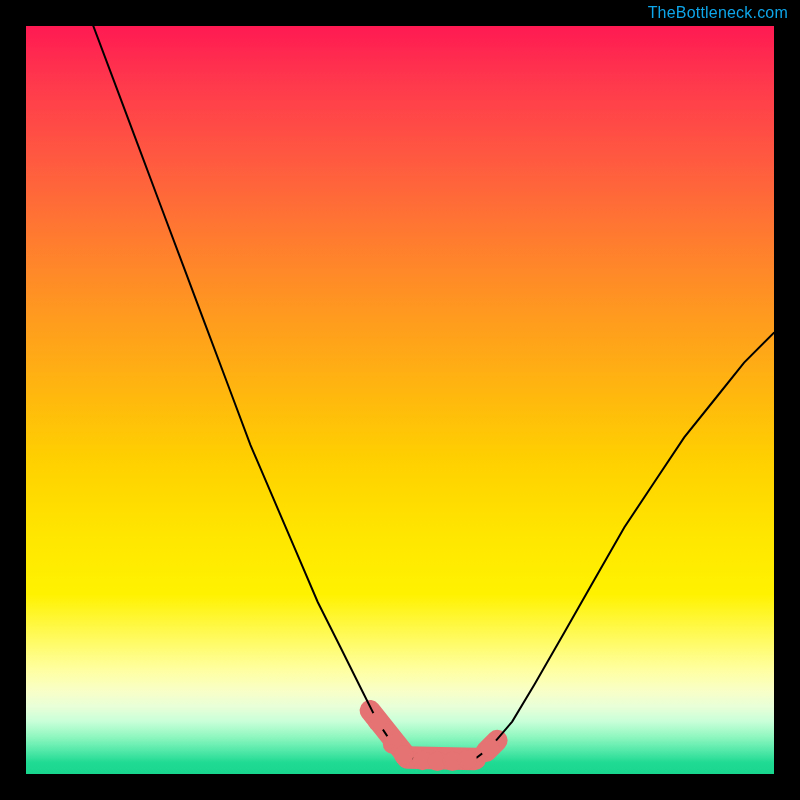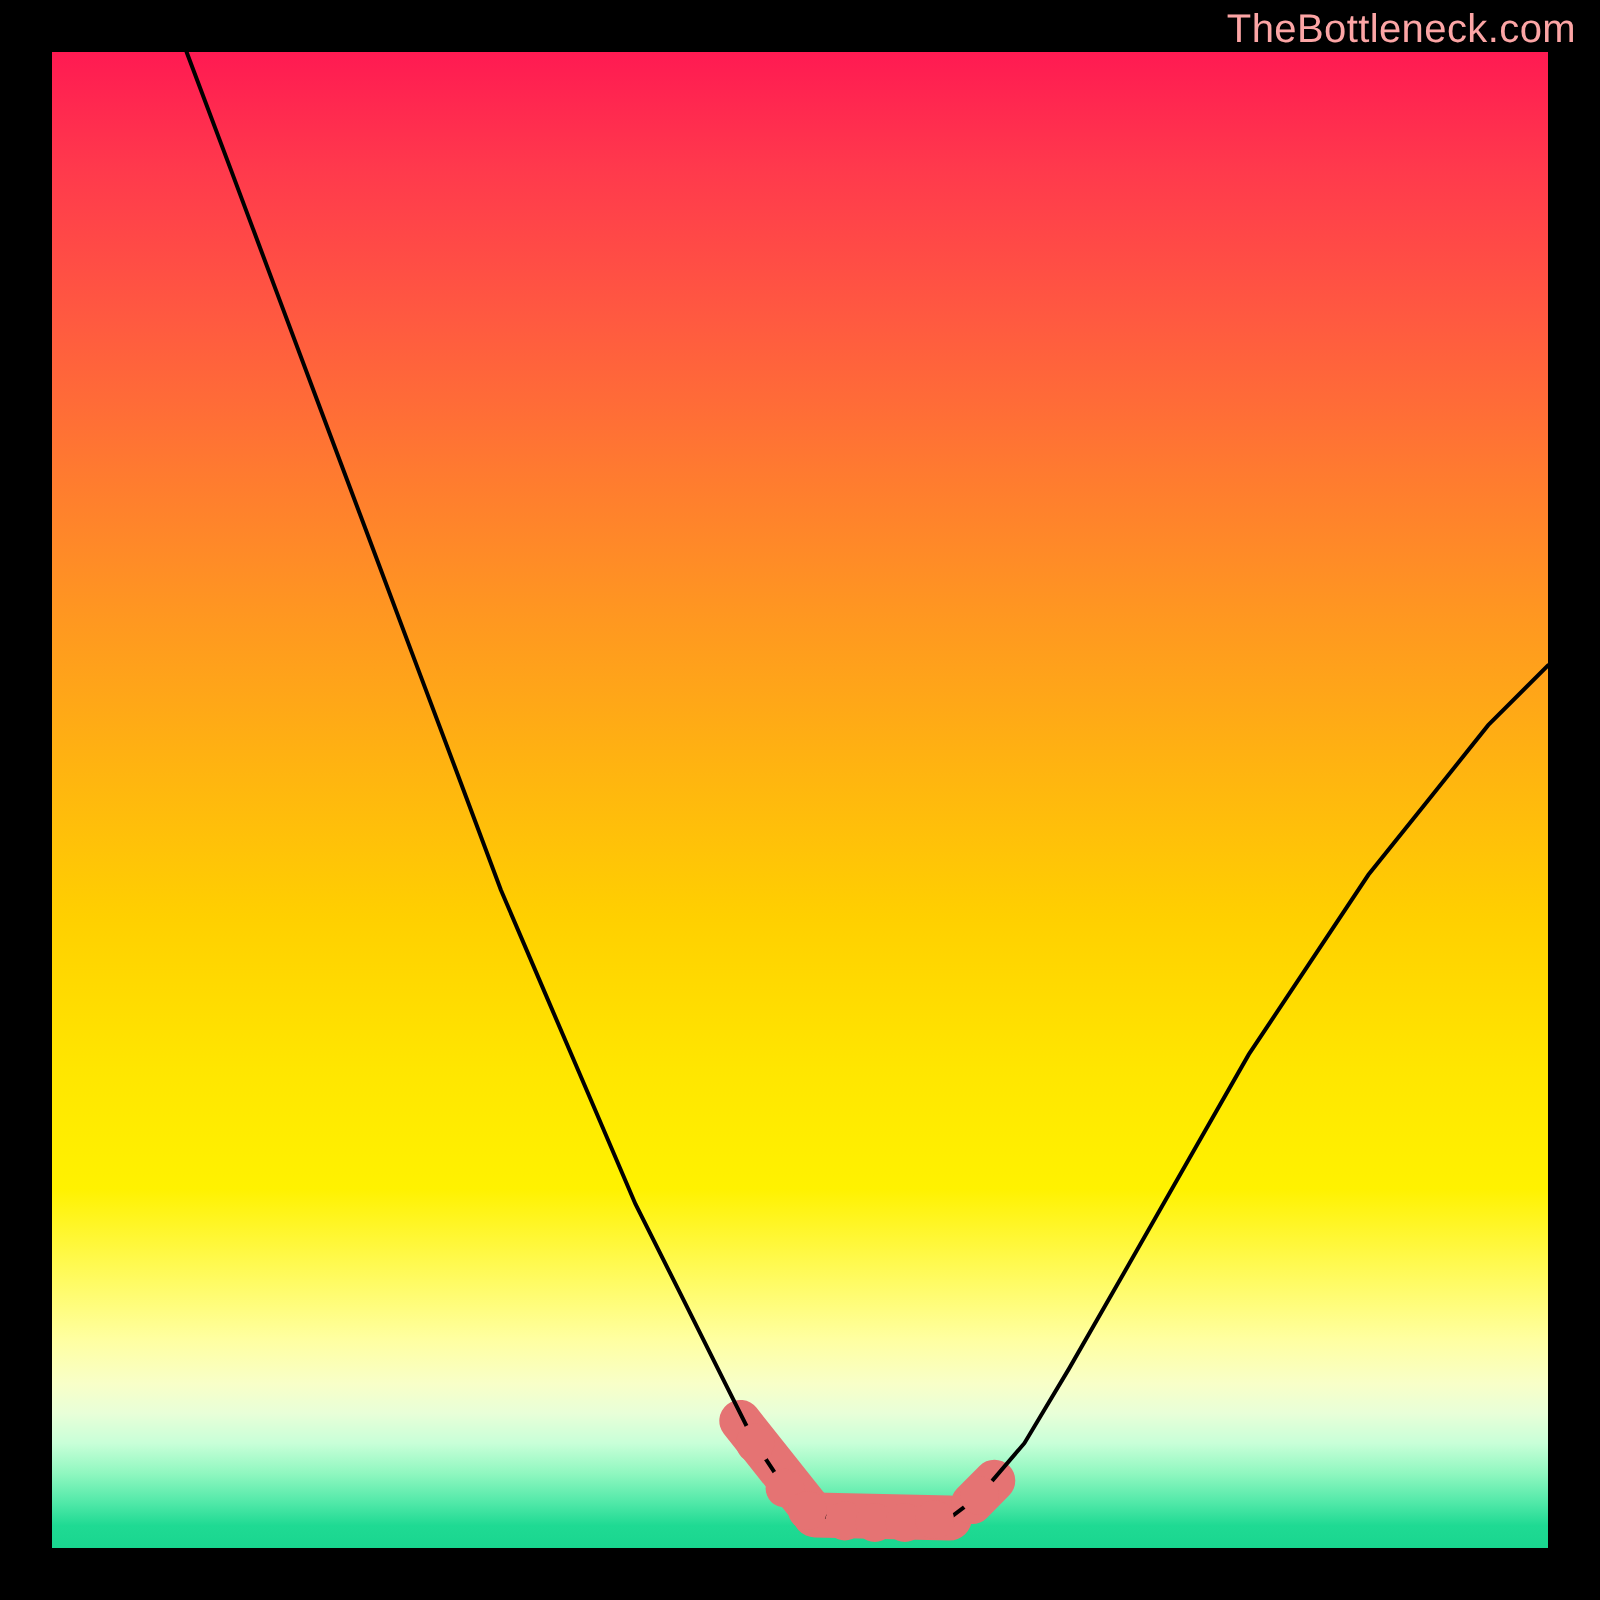--- a/index.html
+++ b/index.html
@@ -53,8 +53,8 @@
     position: absolute;
     top: 4px;
     right: 12px;
-    color: #fca5a5;
-    font-size: 20px;
+    color: #0ea5e9;
+    font-size: 16px;
     font-weight: 500;
     letter-spacing: 0.2px;
     z-index: 5;

